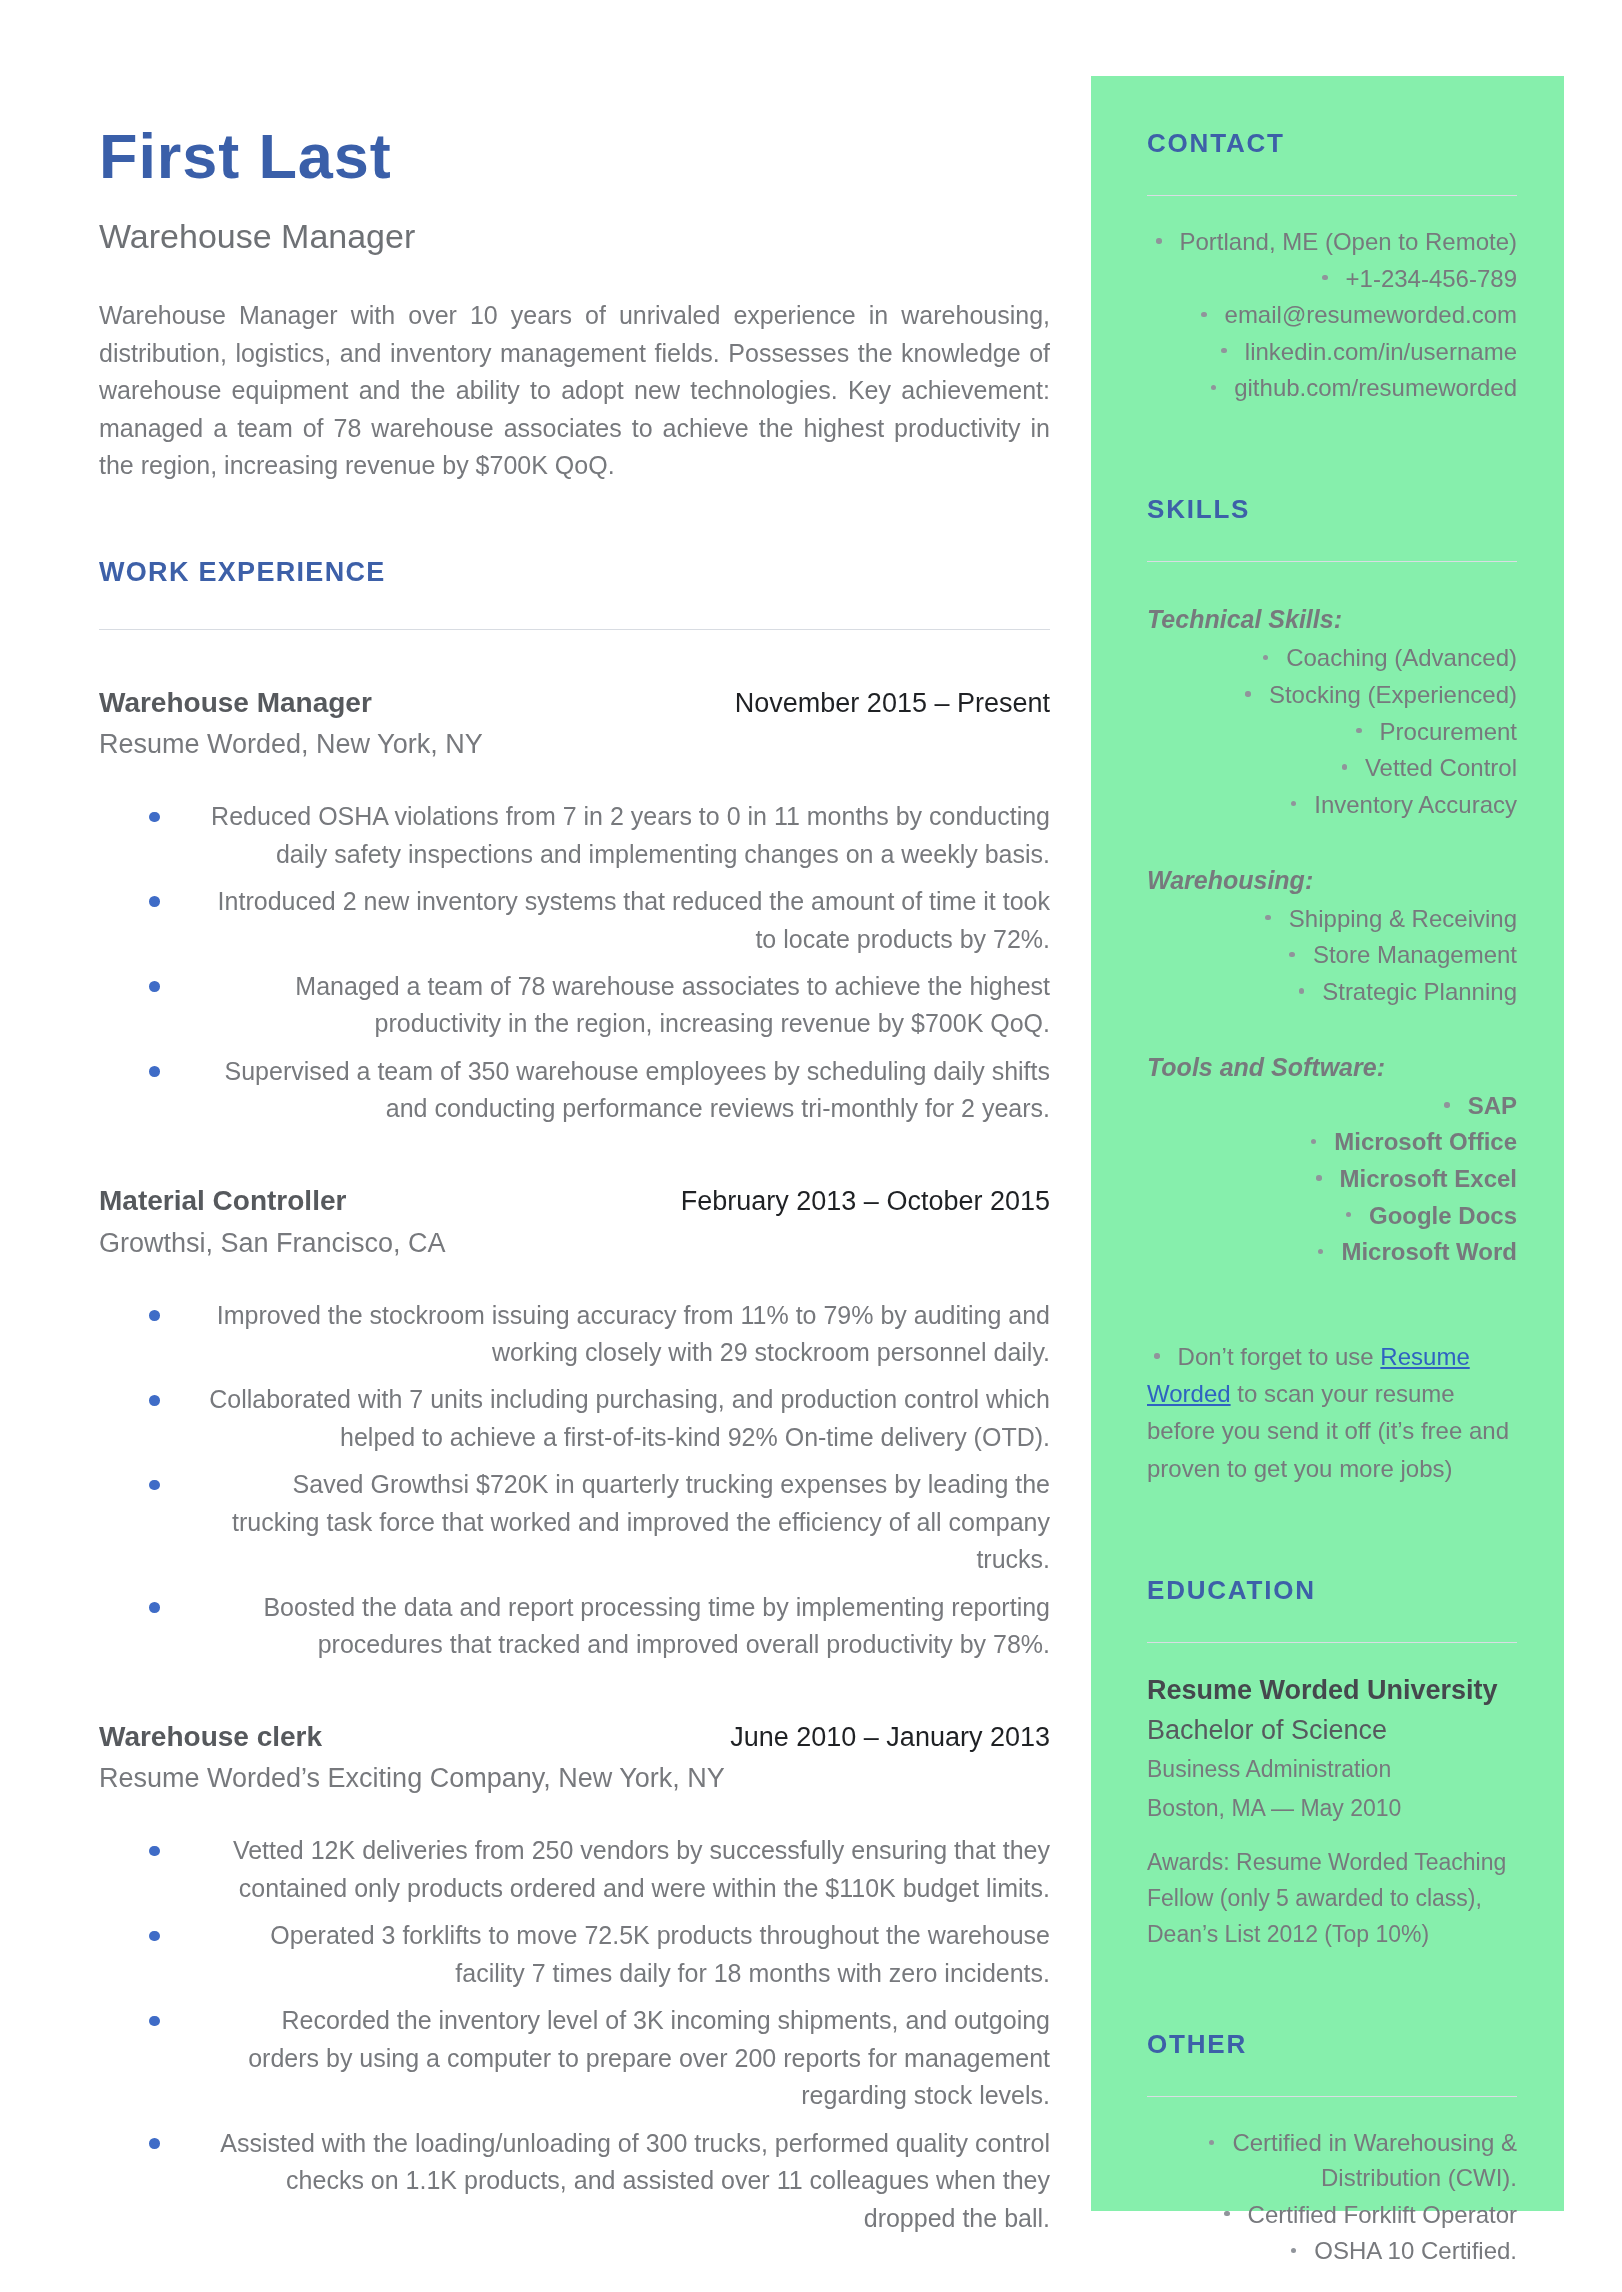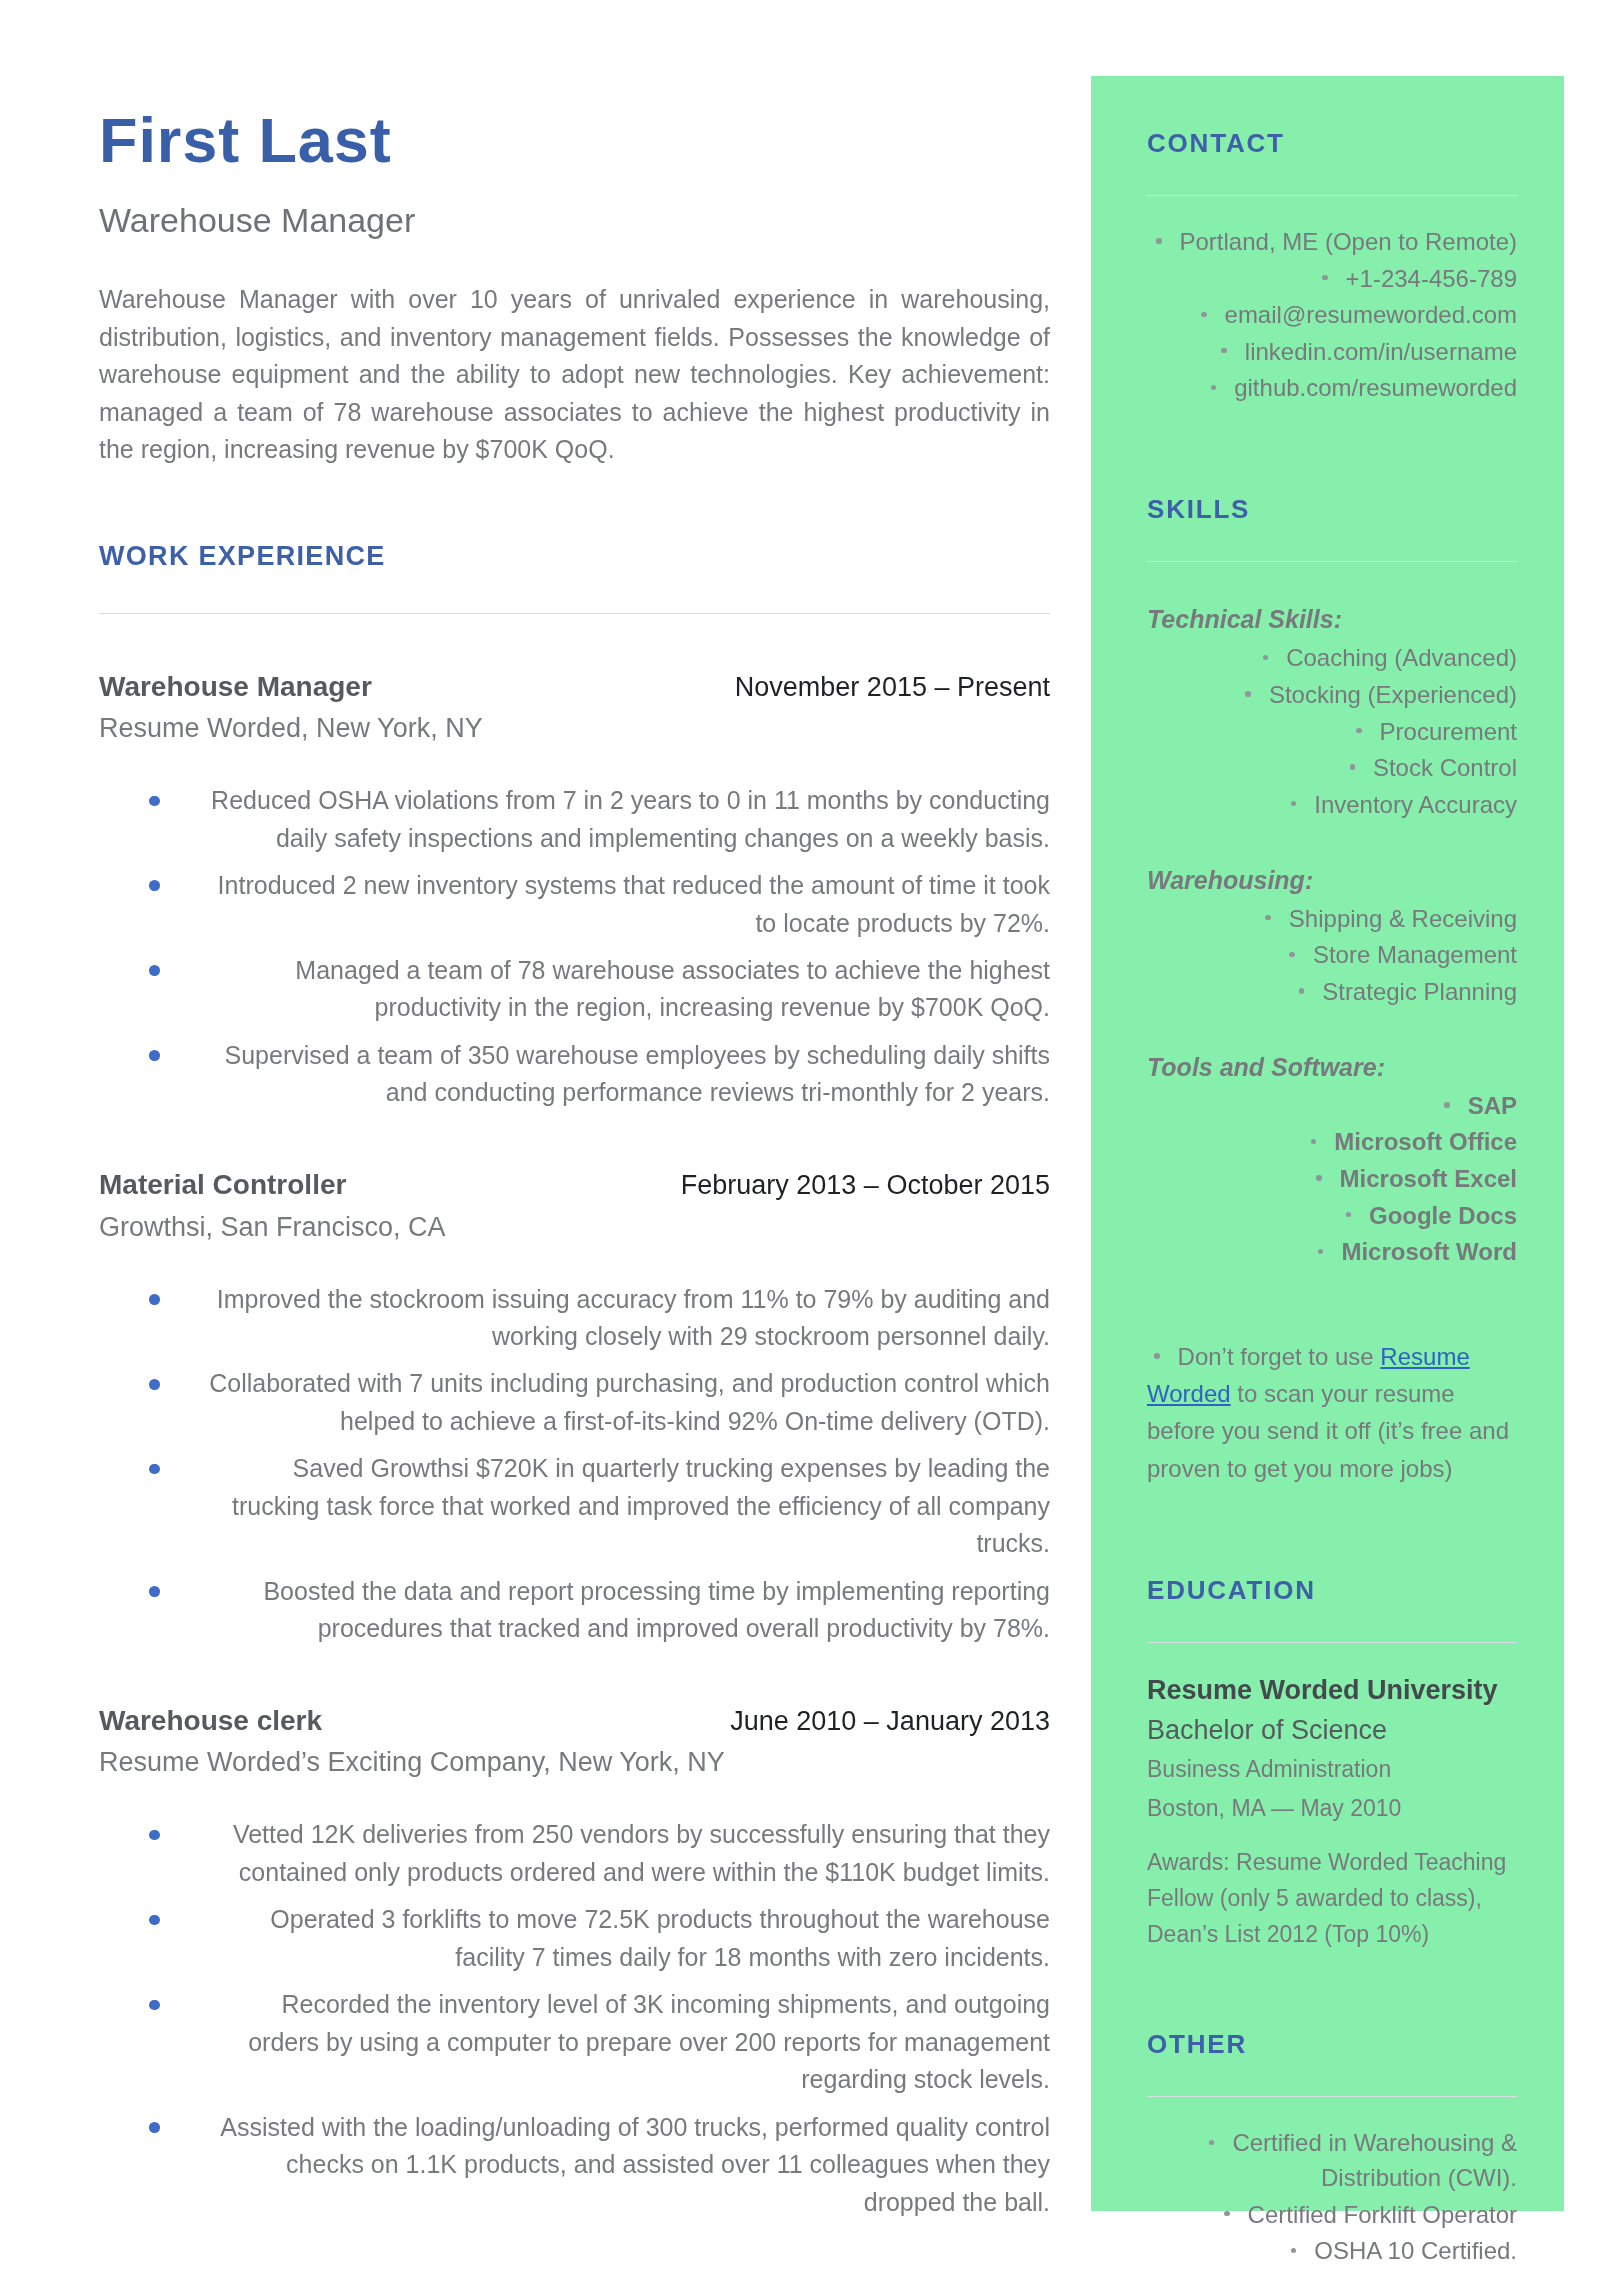--- a/index.html
+++ b/index.html
@@ -13,7 +13,7 @@
   }
 
   
-  .main { position:absolute; left:99px; top:104px; width:951px; }
+  .main { position:absolute; left:99px; top:120px; width:951px; }
   .name { font-size:63px; font-weight:bold; color:#3a5fa9; letter-spacing:0.9px; margin:0; }
   .role { font-size:34px; font-weight:normal; color:#6e7175; margin:25px 0 0; }
   .summary { margin:41px 0 0; font-size:25px; line-height:1.5; color:#77797d; text-align:justify; }

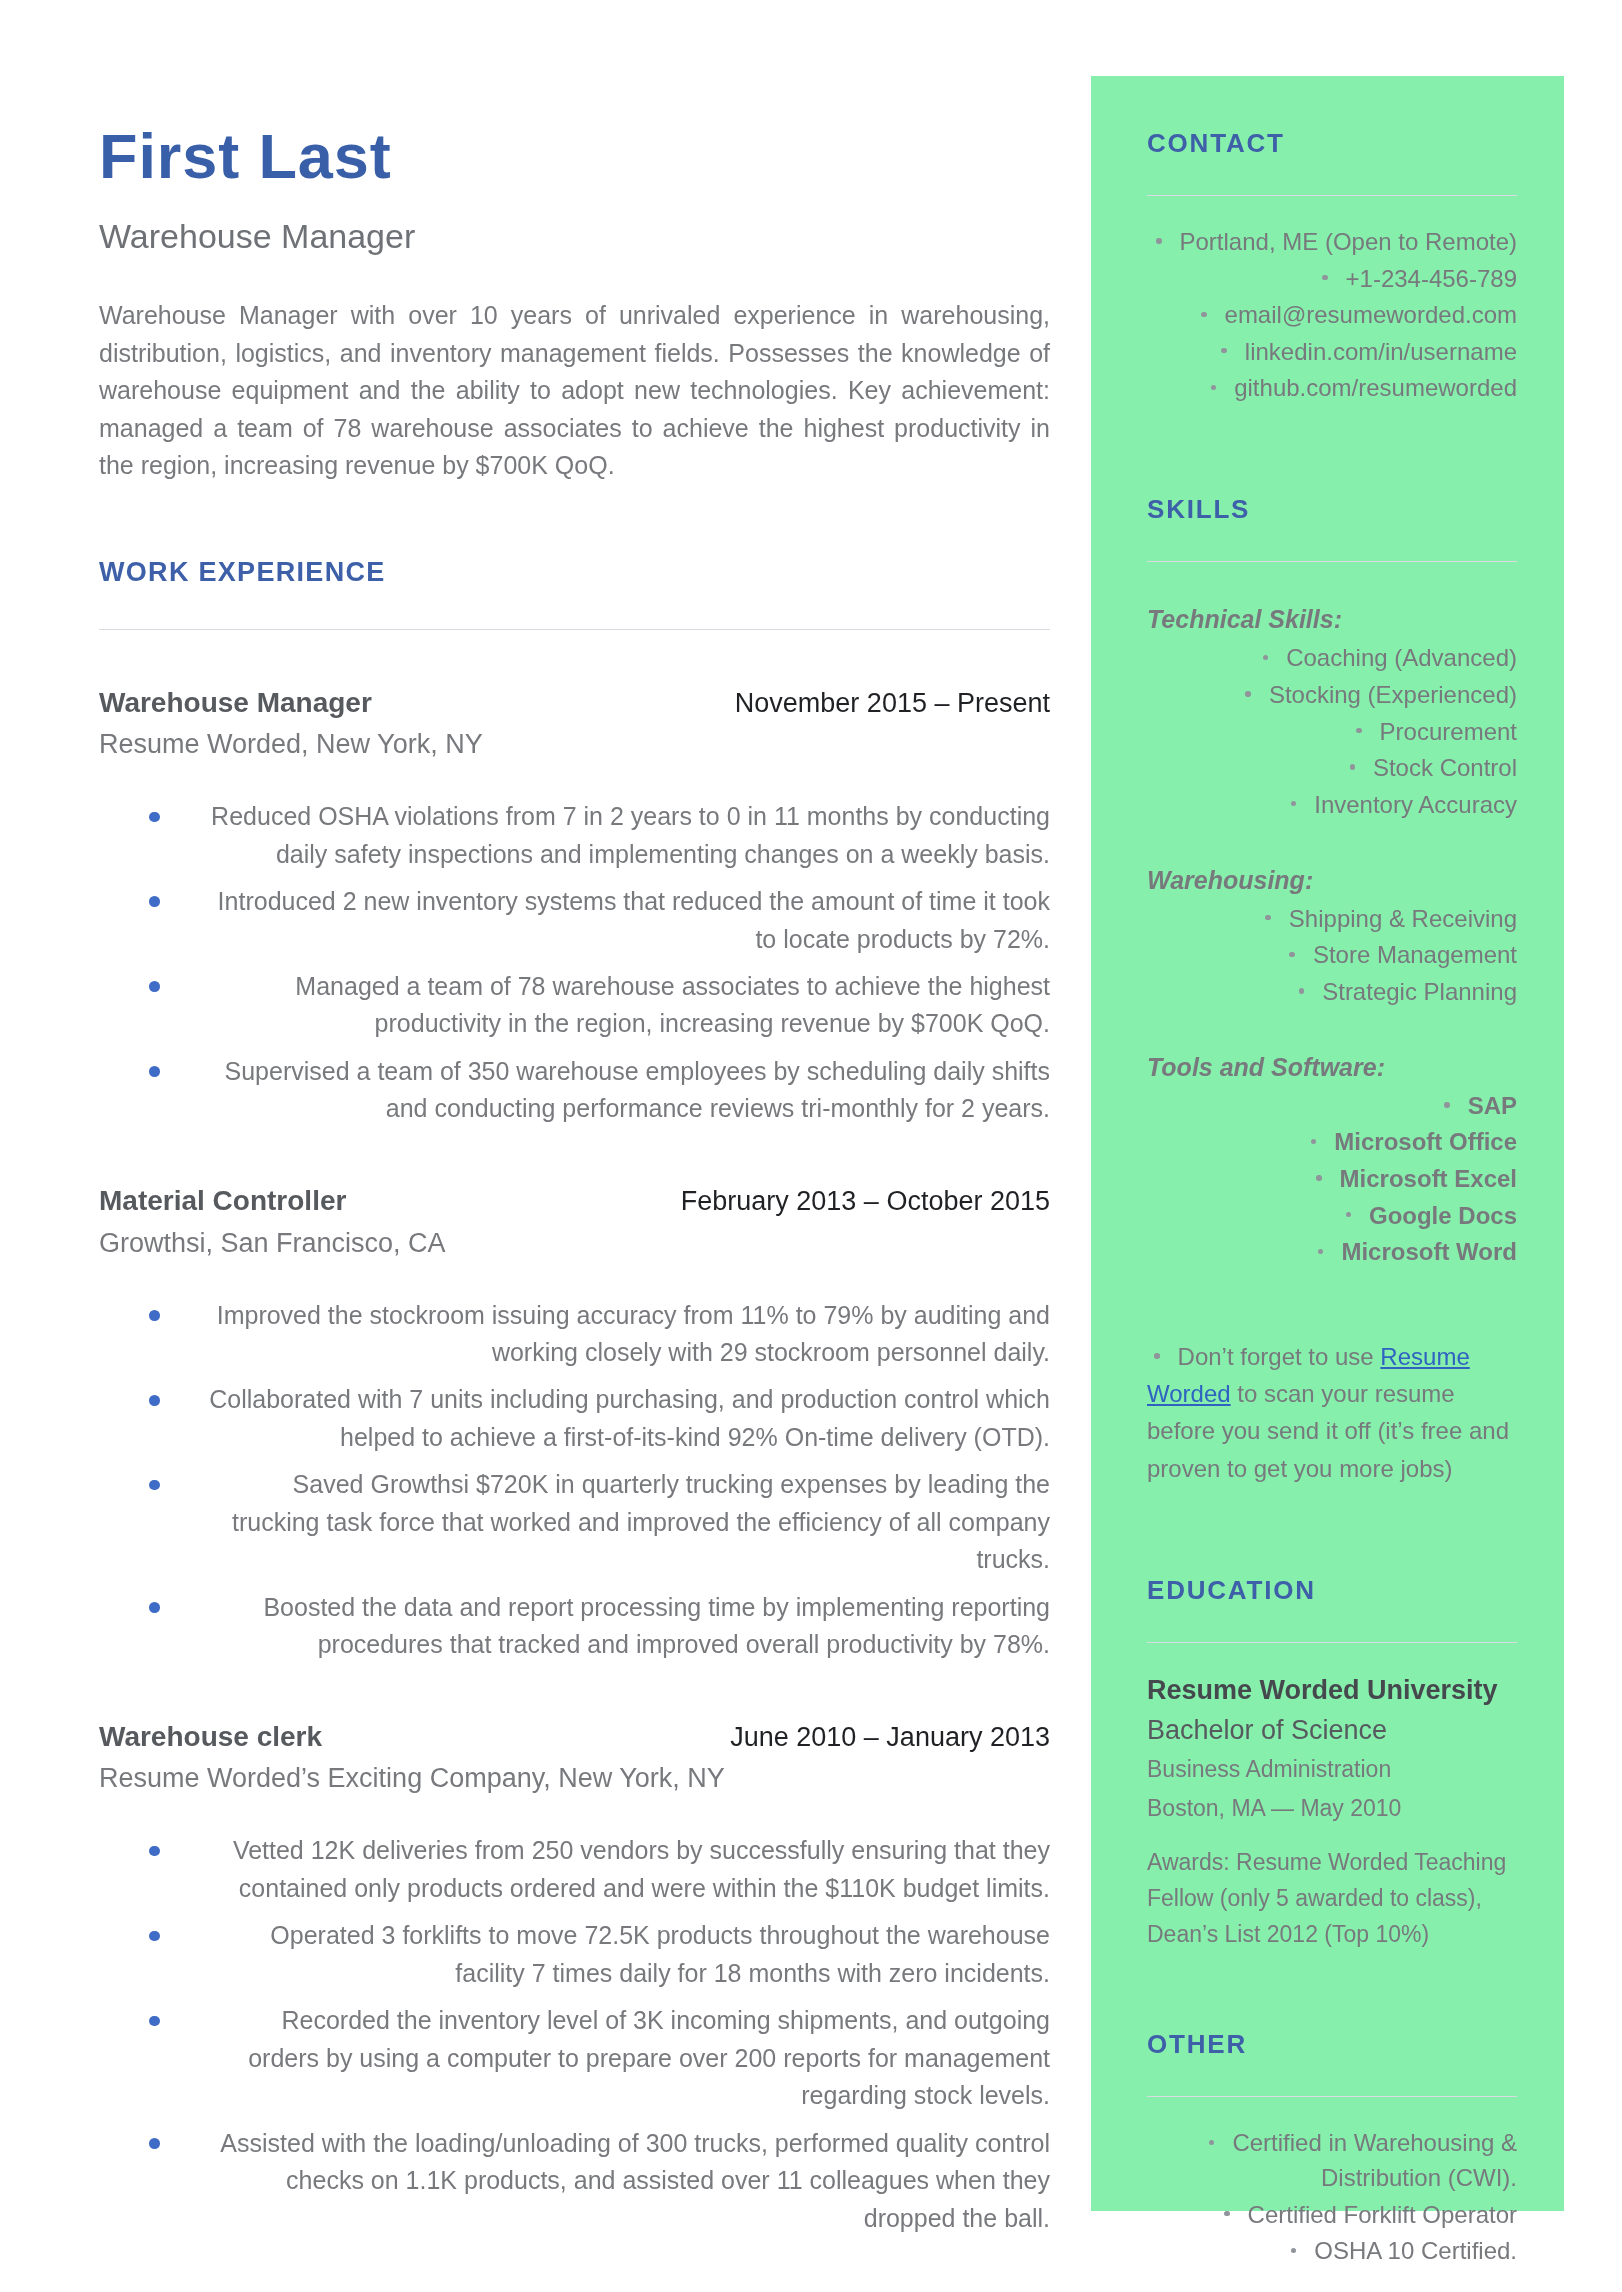--- a/index.html
+++ b/index.html
@@ -131,7 +131,7 @@
         <li><span class="sb-dot"></span><span>Coaching (Advanced)</span></li>
         <li><span class="sb-dot"></span><span>Stocking (Experienced)</span></li>
         <li><span class="sb-dot"></span><span>Procurement</span></li>
-        <li><span class="sb-dot"></span><span>Stock Control</span></li>
+        <li><span class="sb-dot"></span><span>Vetted Control</span></li>
         <li><span class="sb-dot"></span><span>Inventory Accuracy</span></li>
       </ul>
     </div>

